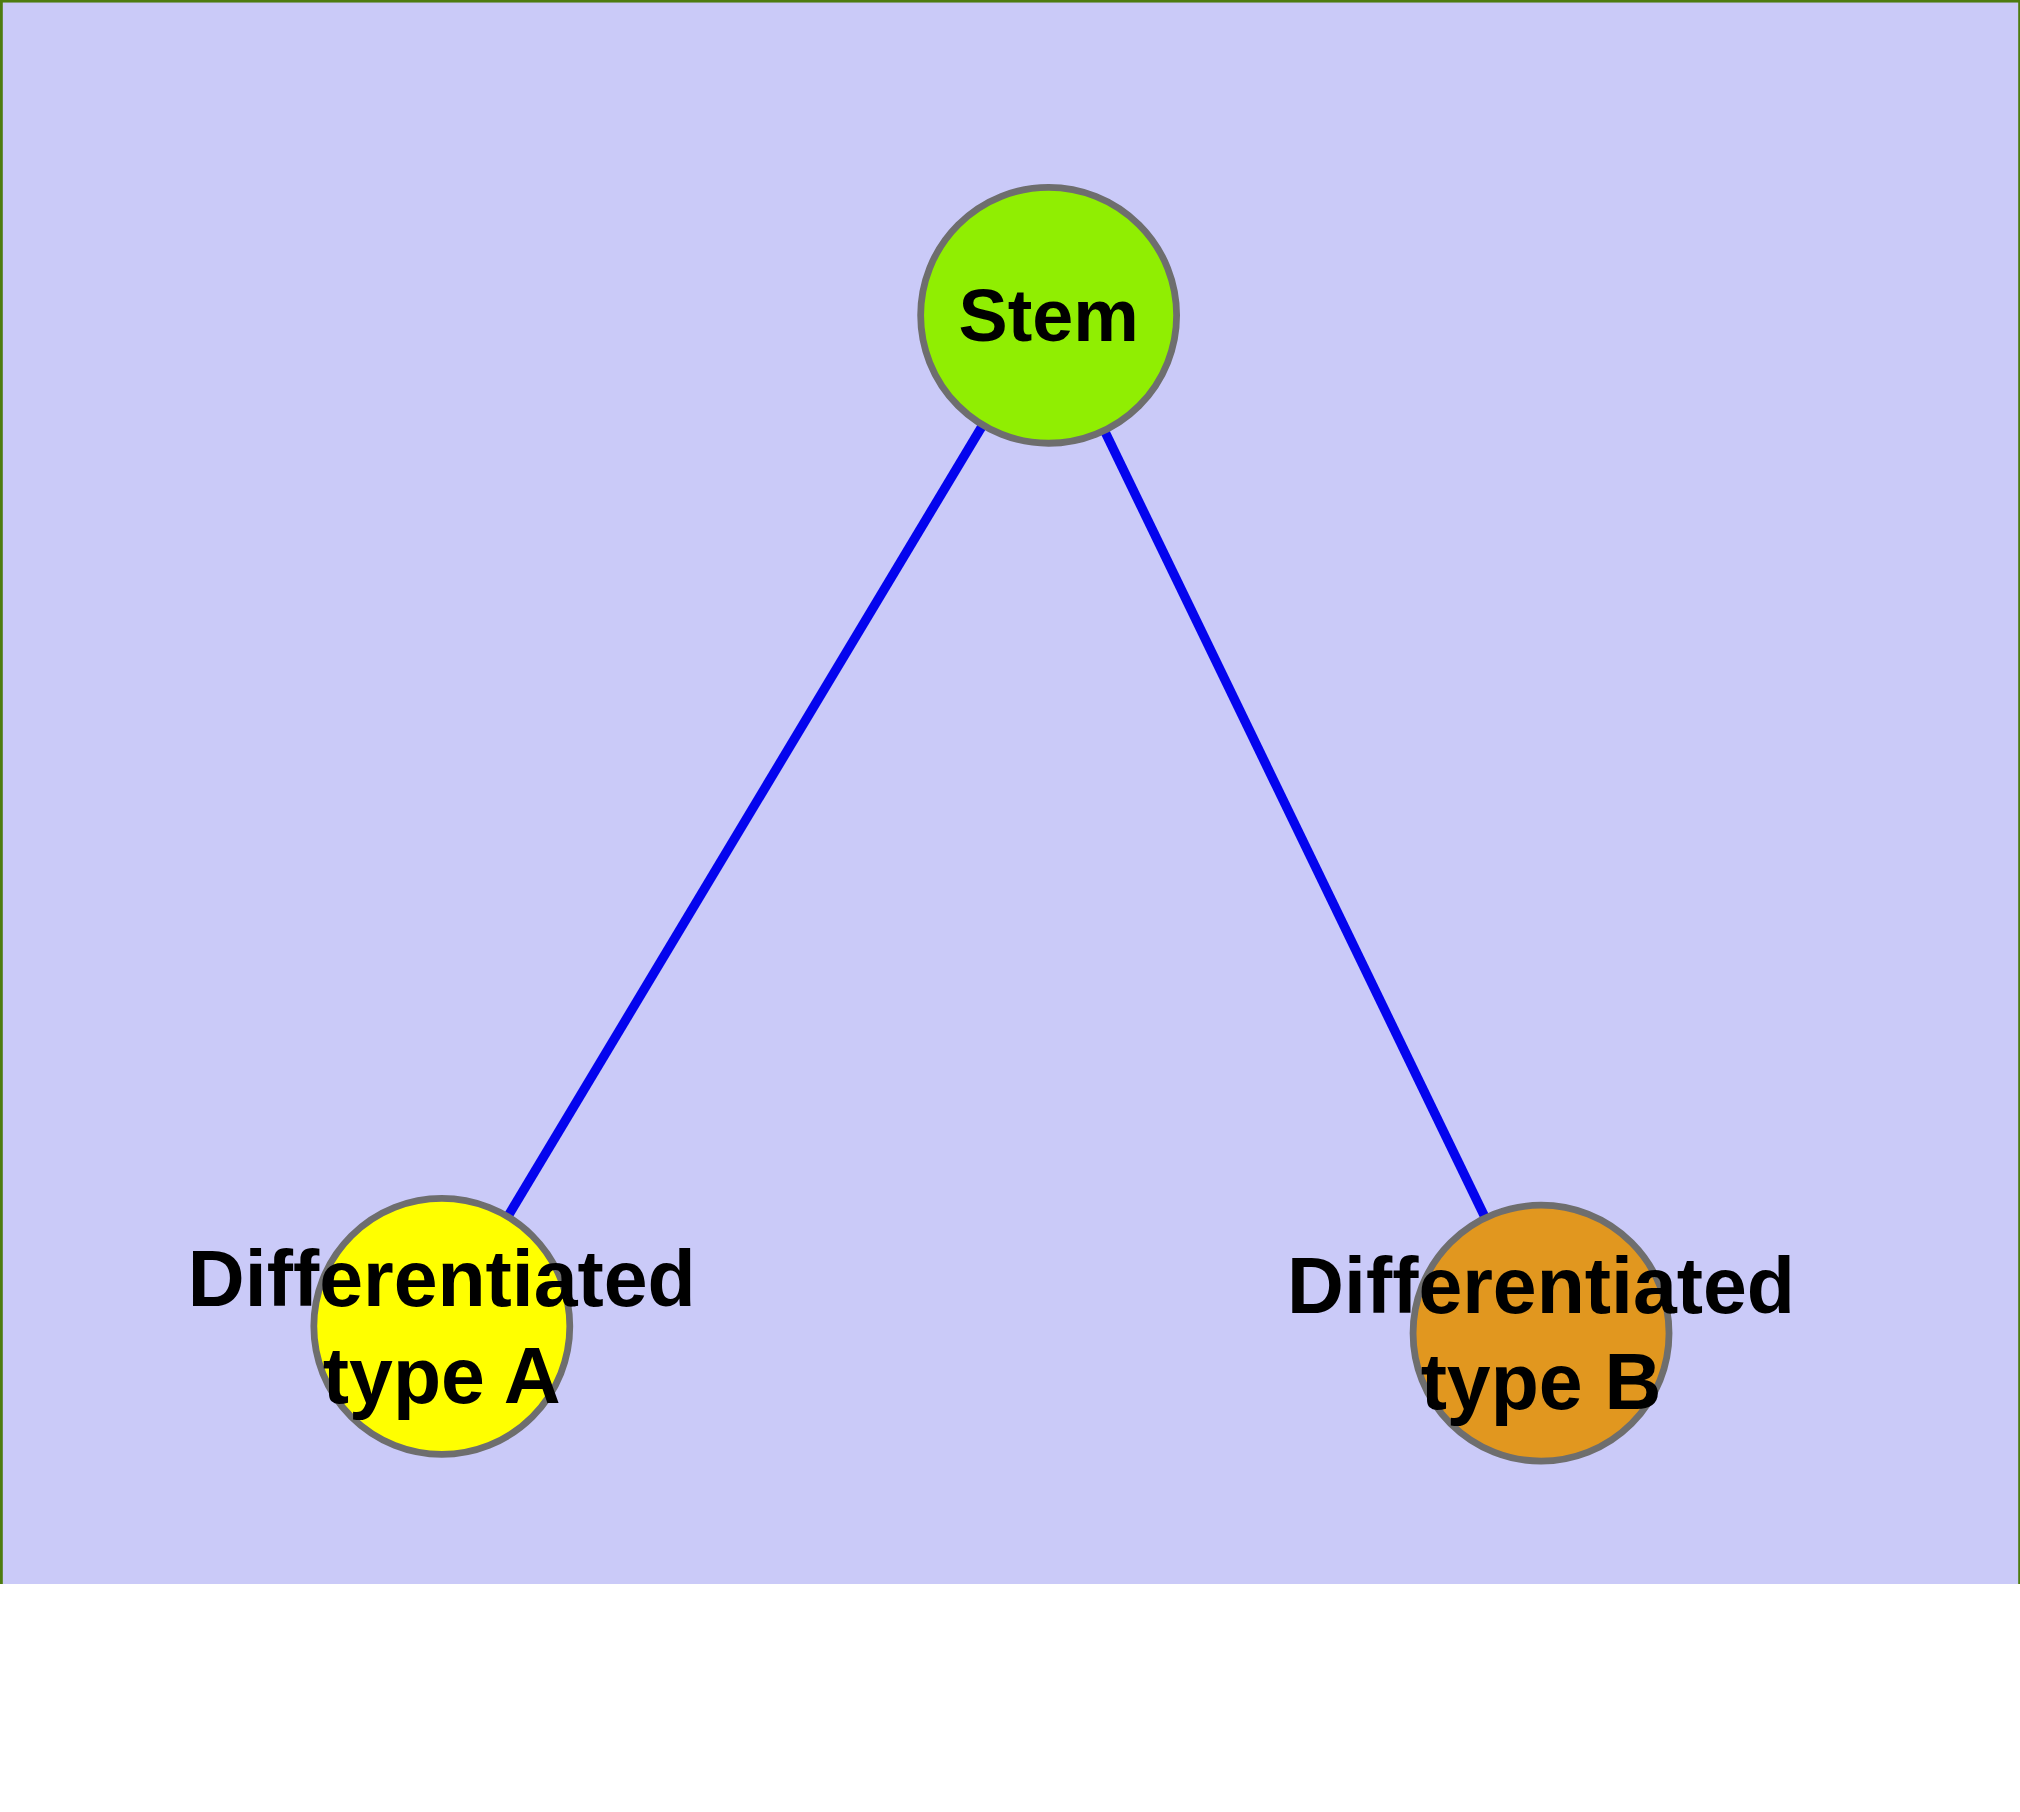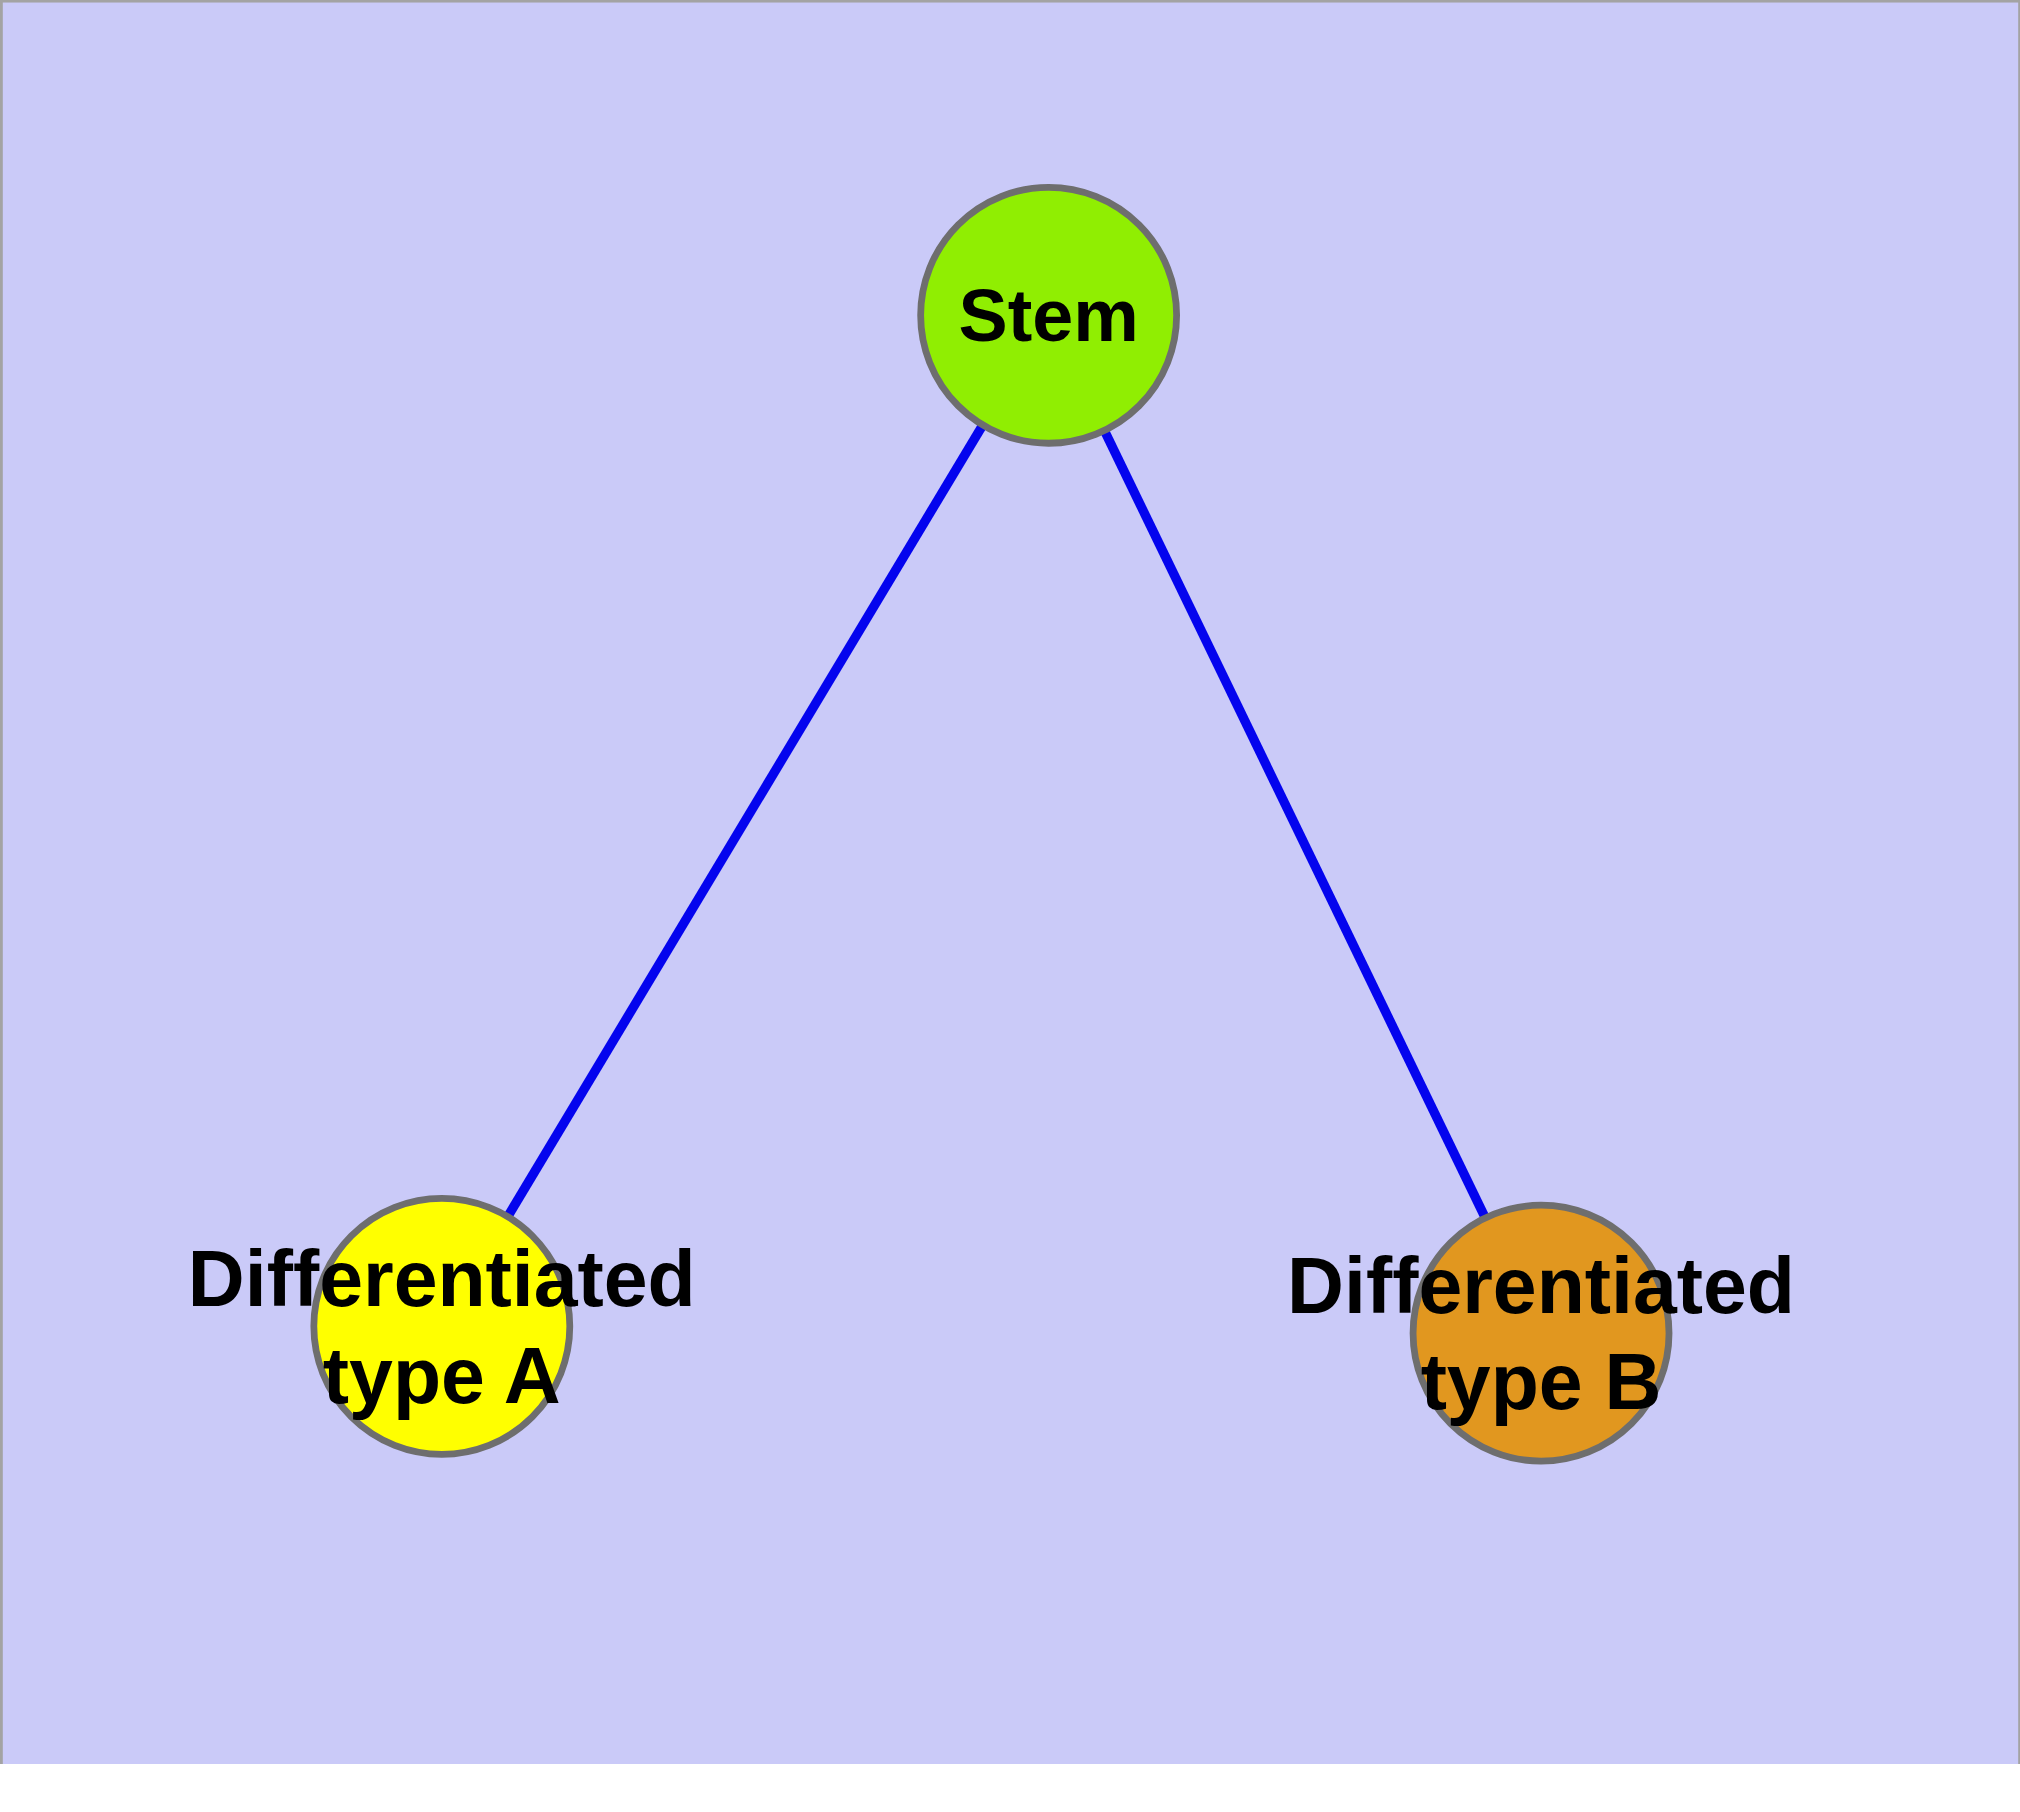--- a/index.html
+++ b/index.html
@@ -11,8 +11,8 @@
   #stage {
     position: relative;
     width: 2021px;
-    height: 1764px;
-    background: #a3a3a3;
+    height: 1584px;
+    background: #4d7c0f;
     overflow: hidden;
   }
   svg { display: block; }

